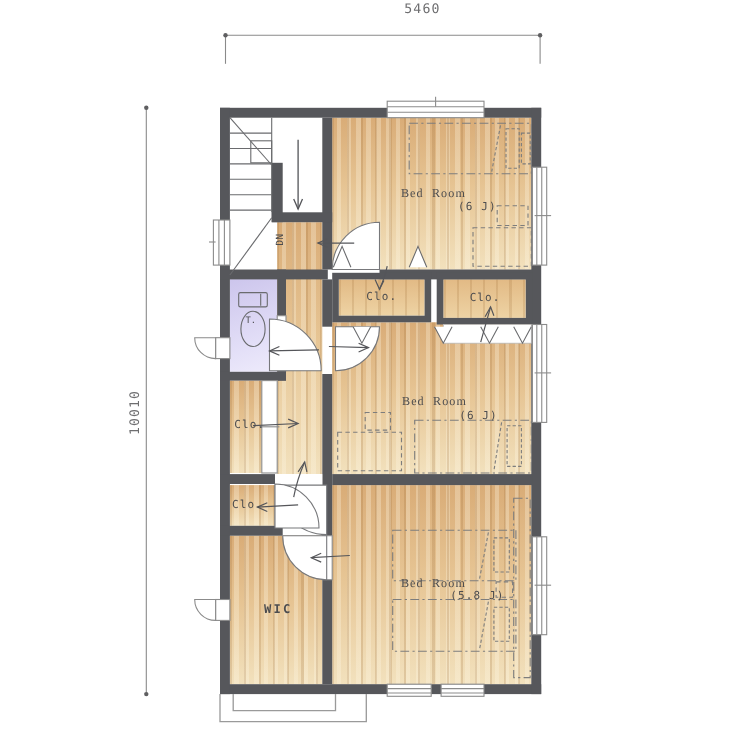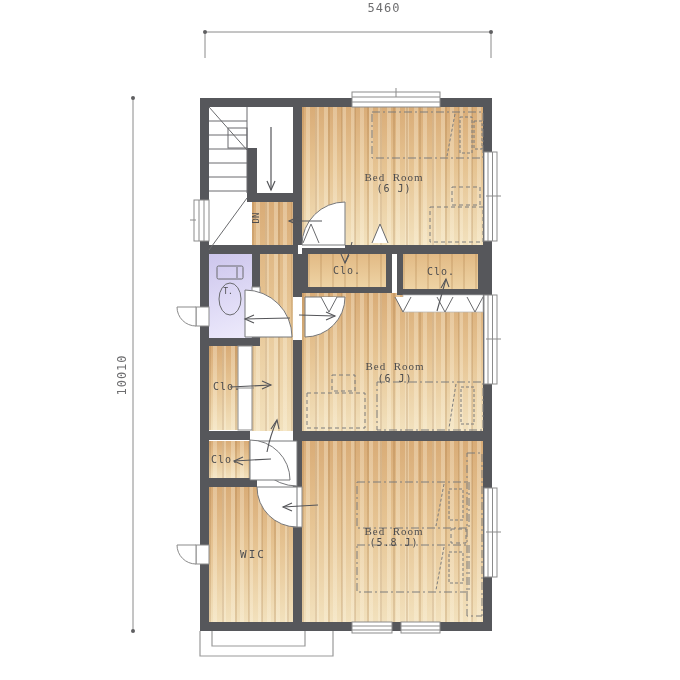--- a/index.html
+++ b/index.html
@@ -22,7 +22,7 @@
   .lbl.rot{transform:translate(-50%,-50%) rotate(-90deg);}
   .dim{color:#6e6e70;font-size:12px;letter-spacing:1px;}
   .room-name{font-size:11px;font-family:Liberation Serif, serif;}
-  .room-size{font-size:10px;}
+  .room-size{font-size:10px;margin-left:40px;}
   .clo-lbl{font-size:10px;}
   .wic-lbl{font-size:11px;letter-spacing:2px;}
   .dn-lbl{font-size:9px;letter-spacing:0px;}

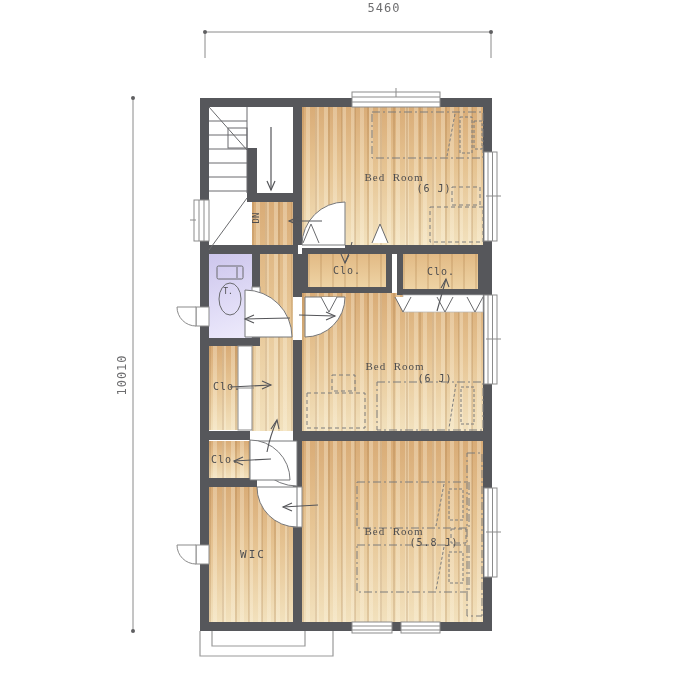--- a/index.html
+++ b/index.html
@@ -250,7 +250,7 @@
   <div class="lbl clo-lbl" style="left:441px;top:272px;">Clo.</div>
   <div class="lbl clo-lbl" style="left:227px;top:387px;">Clo.</div>
   <div class="lbl clo-lbl" style="left:225px;top:460px;">Clo.</div>
-  <div class="lbl wic-lbl" style="left:253px;top:554px;">WIC</div>
+  <div class="lbl wic-lbl" style="left:253px;top:554px;font-weight:bold;">WIC</div>
   <div class="lbl t-lbl" style="left:228px;top:292px;">T.</div>
 </div>
 

